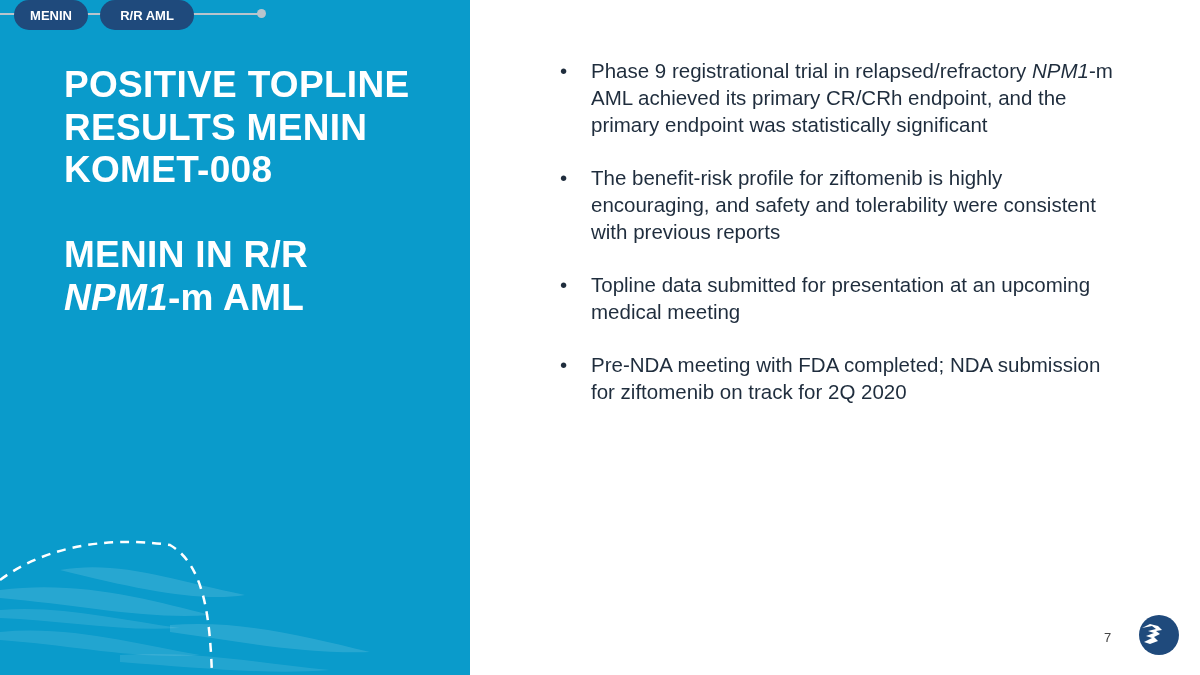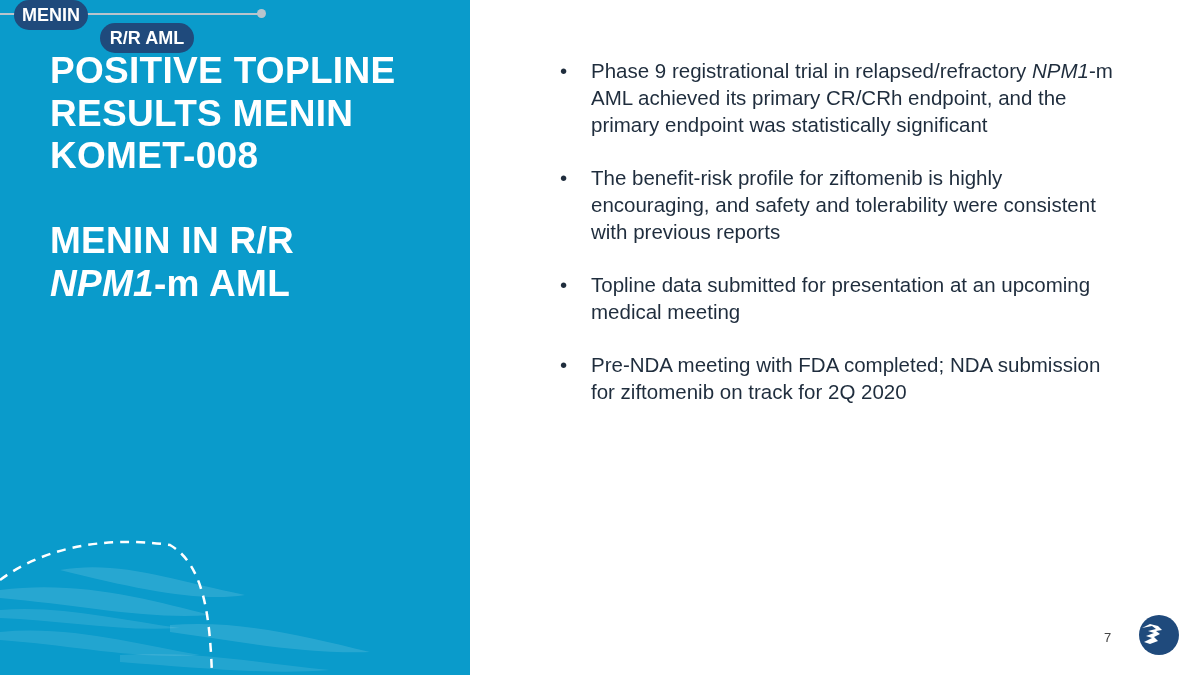--- a/index.html
+++ b/index.html
@@ -7,7 +7,7 @@
   .left-panel { position: absolute; left: 0; top: 0; width: 470px; height: 675px; background: #0a9bcb; overflow: hidden; }
   .nav-line { position: absolute; left: 0; top: 13px; width: 262px; height: 2px; background: #b8c4cc; }
   .nav-dot { position: absolute; left: 257px; top: 9px; width: 9px; height: 9px; border-radius: 50%; background: #b8c4cc; }
-  .pill { position: absolute; top: 0; height: 30px; border-radius: 15px; background: #1f4a7c; color: #fff; font-weight: bold; font-size: 18px; display: flex; align-items: center; justify-content: center; }
+  .pill { position: absolute; top: 0; height: 30px; border-radius: 15px; background: #1f4a7c; color: #fff; font-weight: bold; font-size: 13px; display: flex; align-items: center; justify-content: center; }
   .pill-menin { left: 14px; width: 74px; }
   .pill-rraml { left: 100px; width: 94px; margin-top: 23px; }
   .title { position: absolute; left: 48px; top: 48px; margin: 2px; color: #fff; font-weight: bold; font-size: 37px; line-height: 42.5px; letter-spacing: 0.3px; }

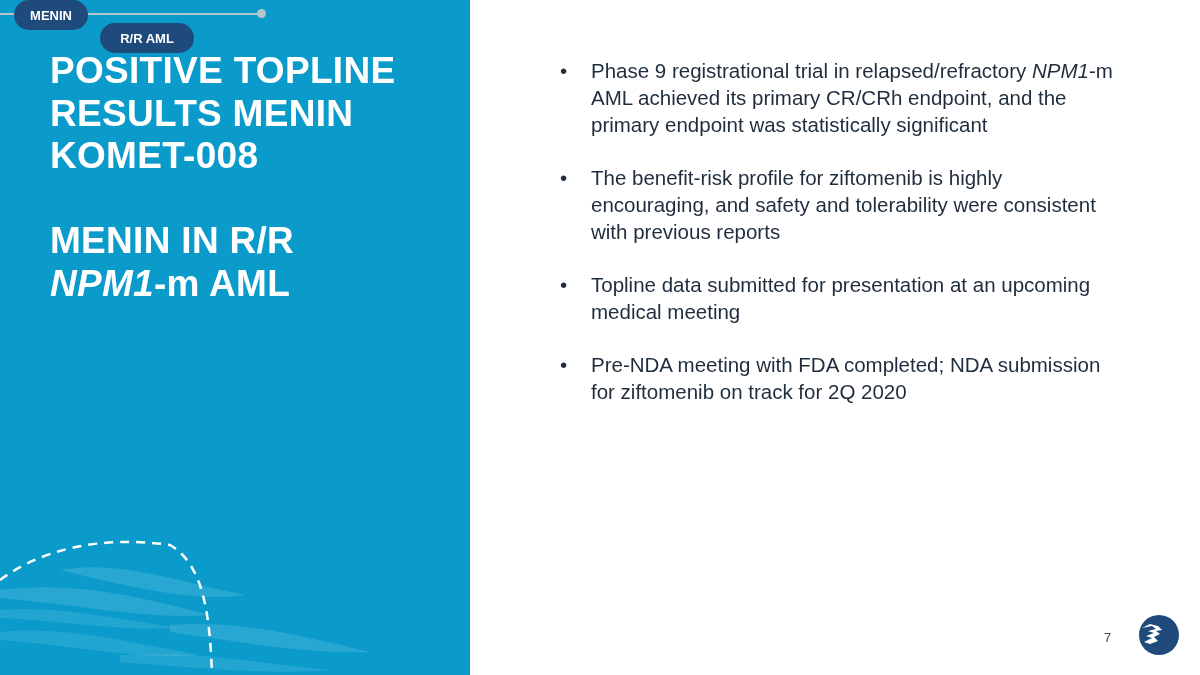--- a/index.html
+++ b/index.html
@@ -9,7 +9,7 @@
   .nav-dot { position: absolute; left: 257px; top: 9px; width: 9px; height: 9px; border-radius: 50%; background: #b8c4cc; }
   .pill { position: absolute; top: 0; height: 30px; border-radius: 15px; background: #1f4a7c; color: #fff; font-weight: bold; font-size: 13px; display: flex; align-items: center; justify-content: center; }
   .pill-menin { left: 14px; width: 74px; }
-  .pill-rraml { left: 100px; width: 94px; margin-top: 23px; }
+  .pill-rraml { left: 100px; width: 94px; }
   .title { position: absolute; left: 48px; top: 48px; margin: 2px; color: #fff; font-weight: bold; font-size: 37px; line-height: 42.5px; letter-spacing: 0.3px; }
   .title i { font-style: italic; }
   .waves { position: absolute; left: 0; top: 520px; }

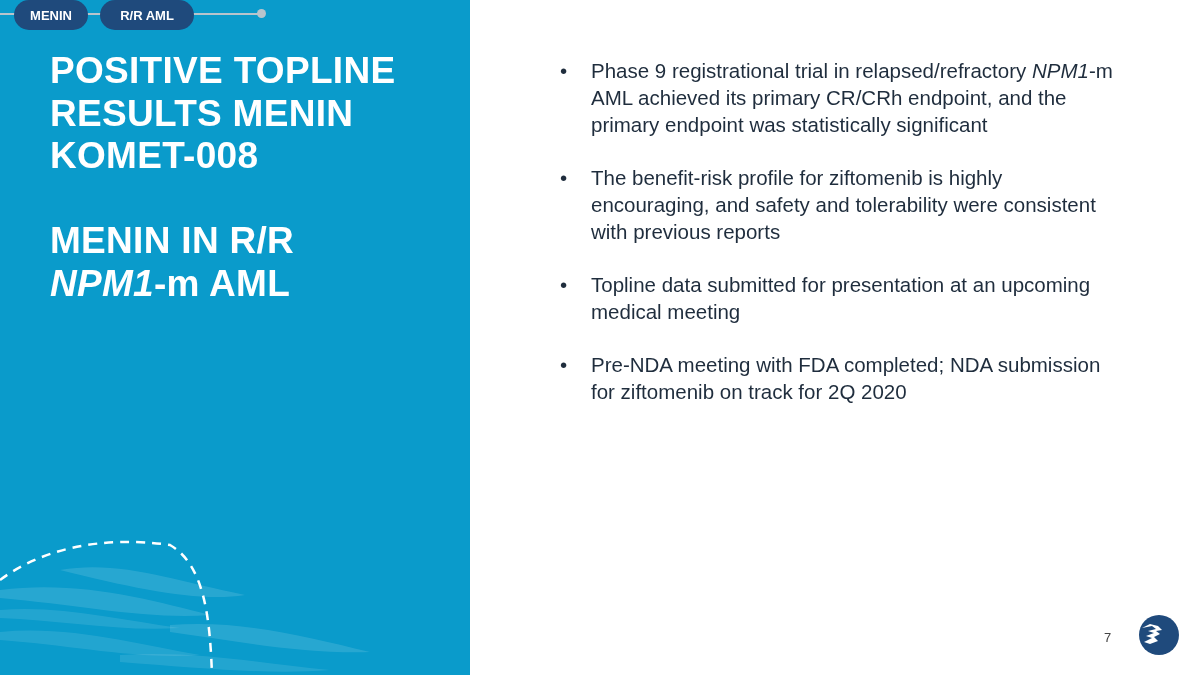--- a/index.html
+++ b/index.html
@@ -10,7 +10,7 @@
   .pill { position: absolute; top: 0; height: 30px; border-radius: 15px; background: #1f4a7c; color: #fff; font-weight: bold; font-size: 13px; display: flex; align-items: center; justify-content: center; }
   .pill-menin { left: 14px; width: 74px; }
   .pill-rraml { left: 100px; width: 94px; }
-  .title { position: absolute; left: 48px; top: 48px; margin: 2px; color: #fff; font-weight: bold; font-size: 37px; line-height: 42.5px; letter-spacing: 0.3px; }
+  .title { position: absolute; left: 48px; top: 48px; margin: 16px; color: #fff; font-weight: bold; font-size: 37px; line-height: 42.5px; letter-spacing: 0.3px; }
   .title i { font-style: italic; }
   .waves { position: absolute; left: 0; top: 520px; }
   .bullets { position: absolute; left: 560px; top: 57px; width: 560px; margin: 0; padding: 0; list-style: none; color: #1f2d3d; font-size: 20.5px; line-height: 27px; }

